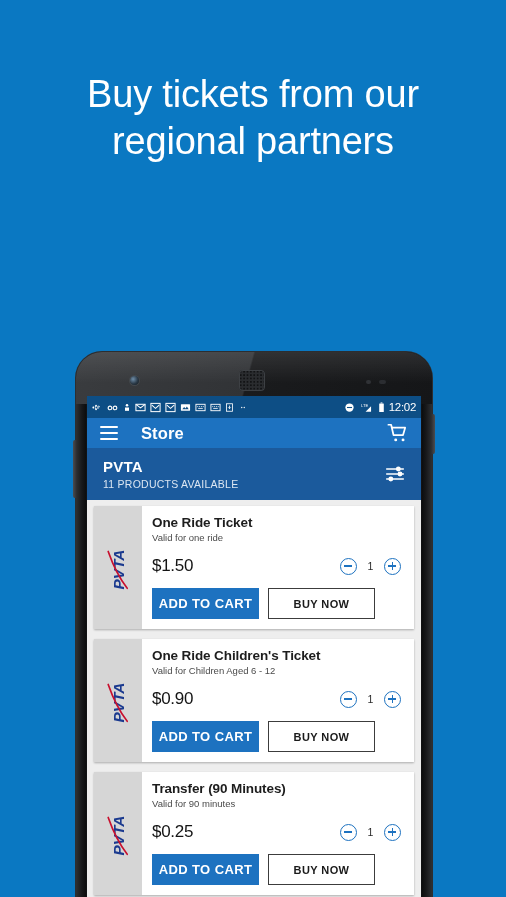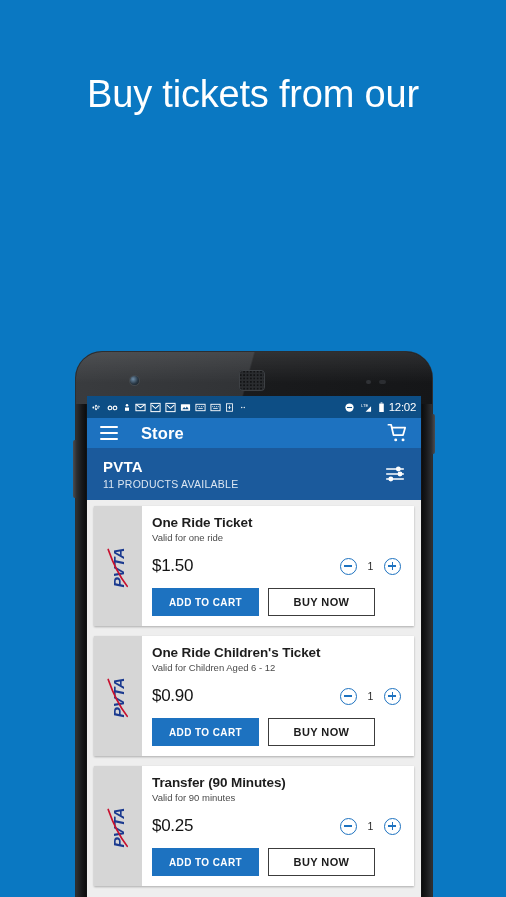--- a/index.html
+++ b/index.html
@@ -165,6 +165,7 @@
 
 <div class="headline">
   <span>Buy tickets from our</span>
+  <span class="l2">regional partners</span>
 </div>
 
 <div class="phone">

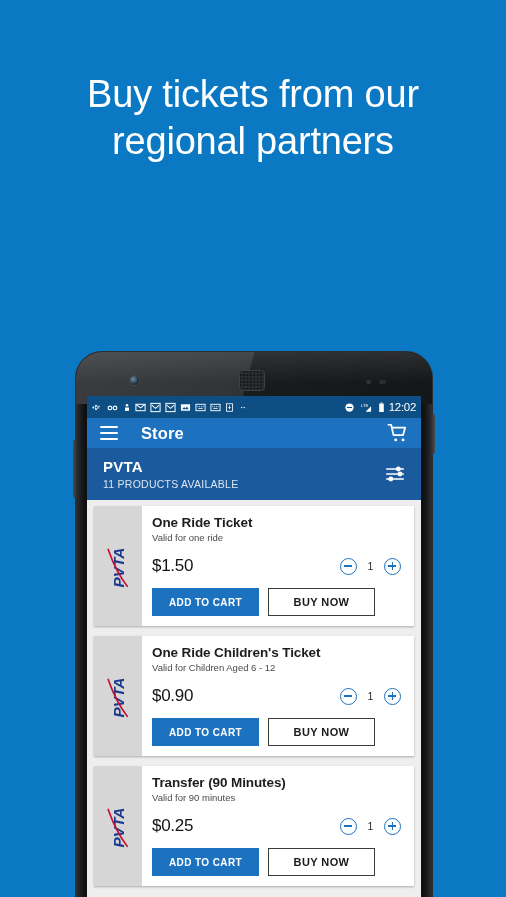--- a/index.html
+++ b/index.html
@@ -149,7 +149,7 @@
   .btnrow { display: flex; gap: 9px; margin-top: 12px; }
   .btn-primary {
     background: #1d72c0; color: #fff; border: none;
-    font-size: 10px; font-weight: bold; letter-spacing: 0.4px;
+    font-size: 13px; font-weight: bold; letter-spacing: 0.4px;
     padding: 8px 0; width: 107px; cursor: pointer;
     font-family: "Liberation Sans", sans-serif;
   }

